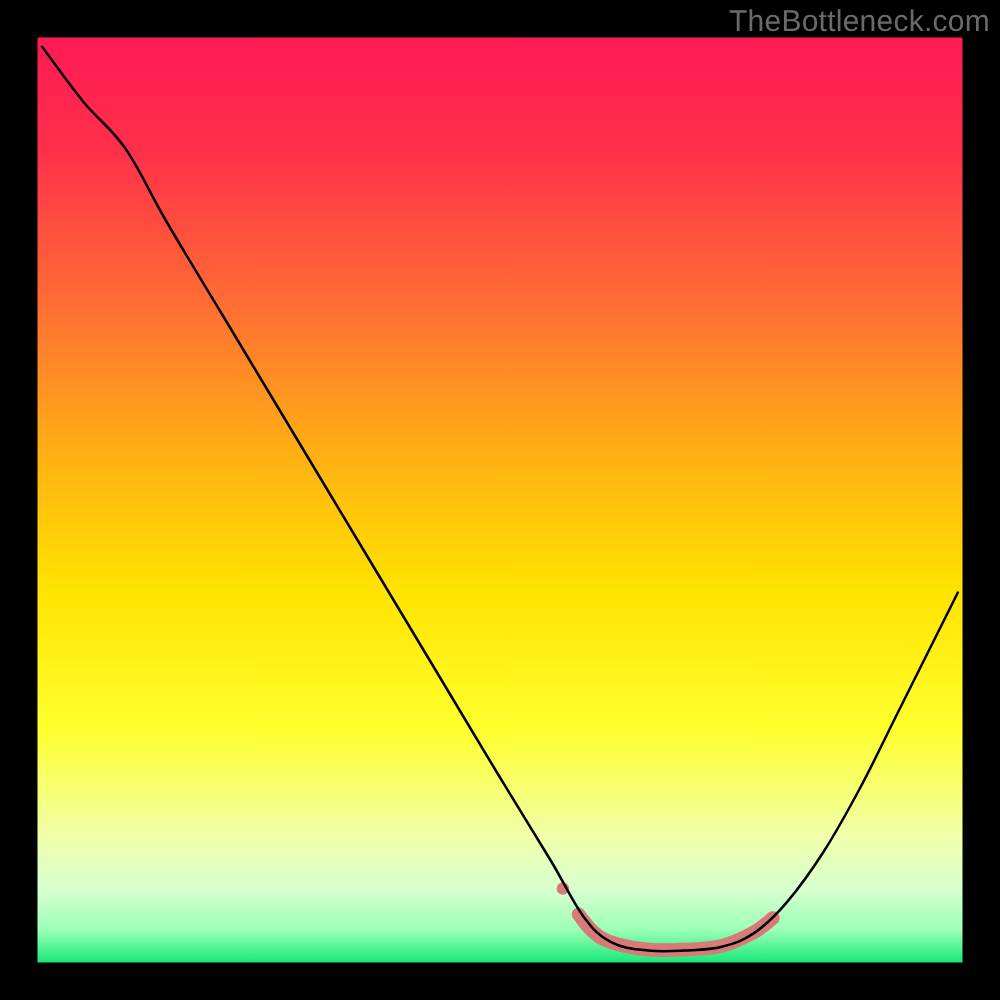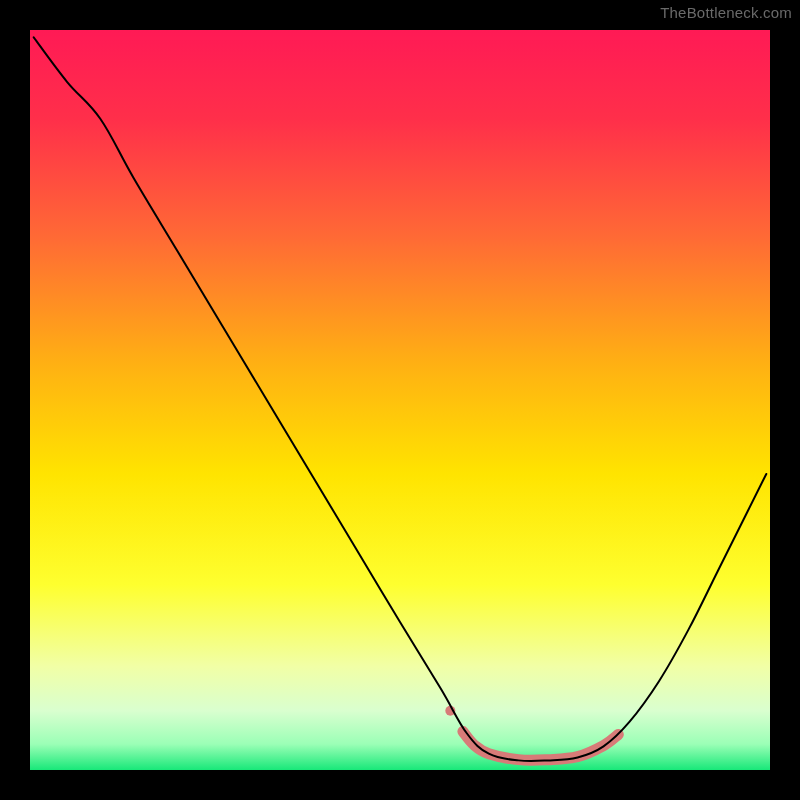--- a/index.html
+++ b/index.html
@@ -23,7 +23,7 @@
     top: 4px;
     right: 8px;
     color: #6a6a6a;
-    font-size: 15px;
+    font-size: 24px;
     font-weight: 500;
     letter-spacing: 0.2px;
     z-index: 10;

